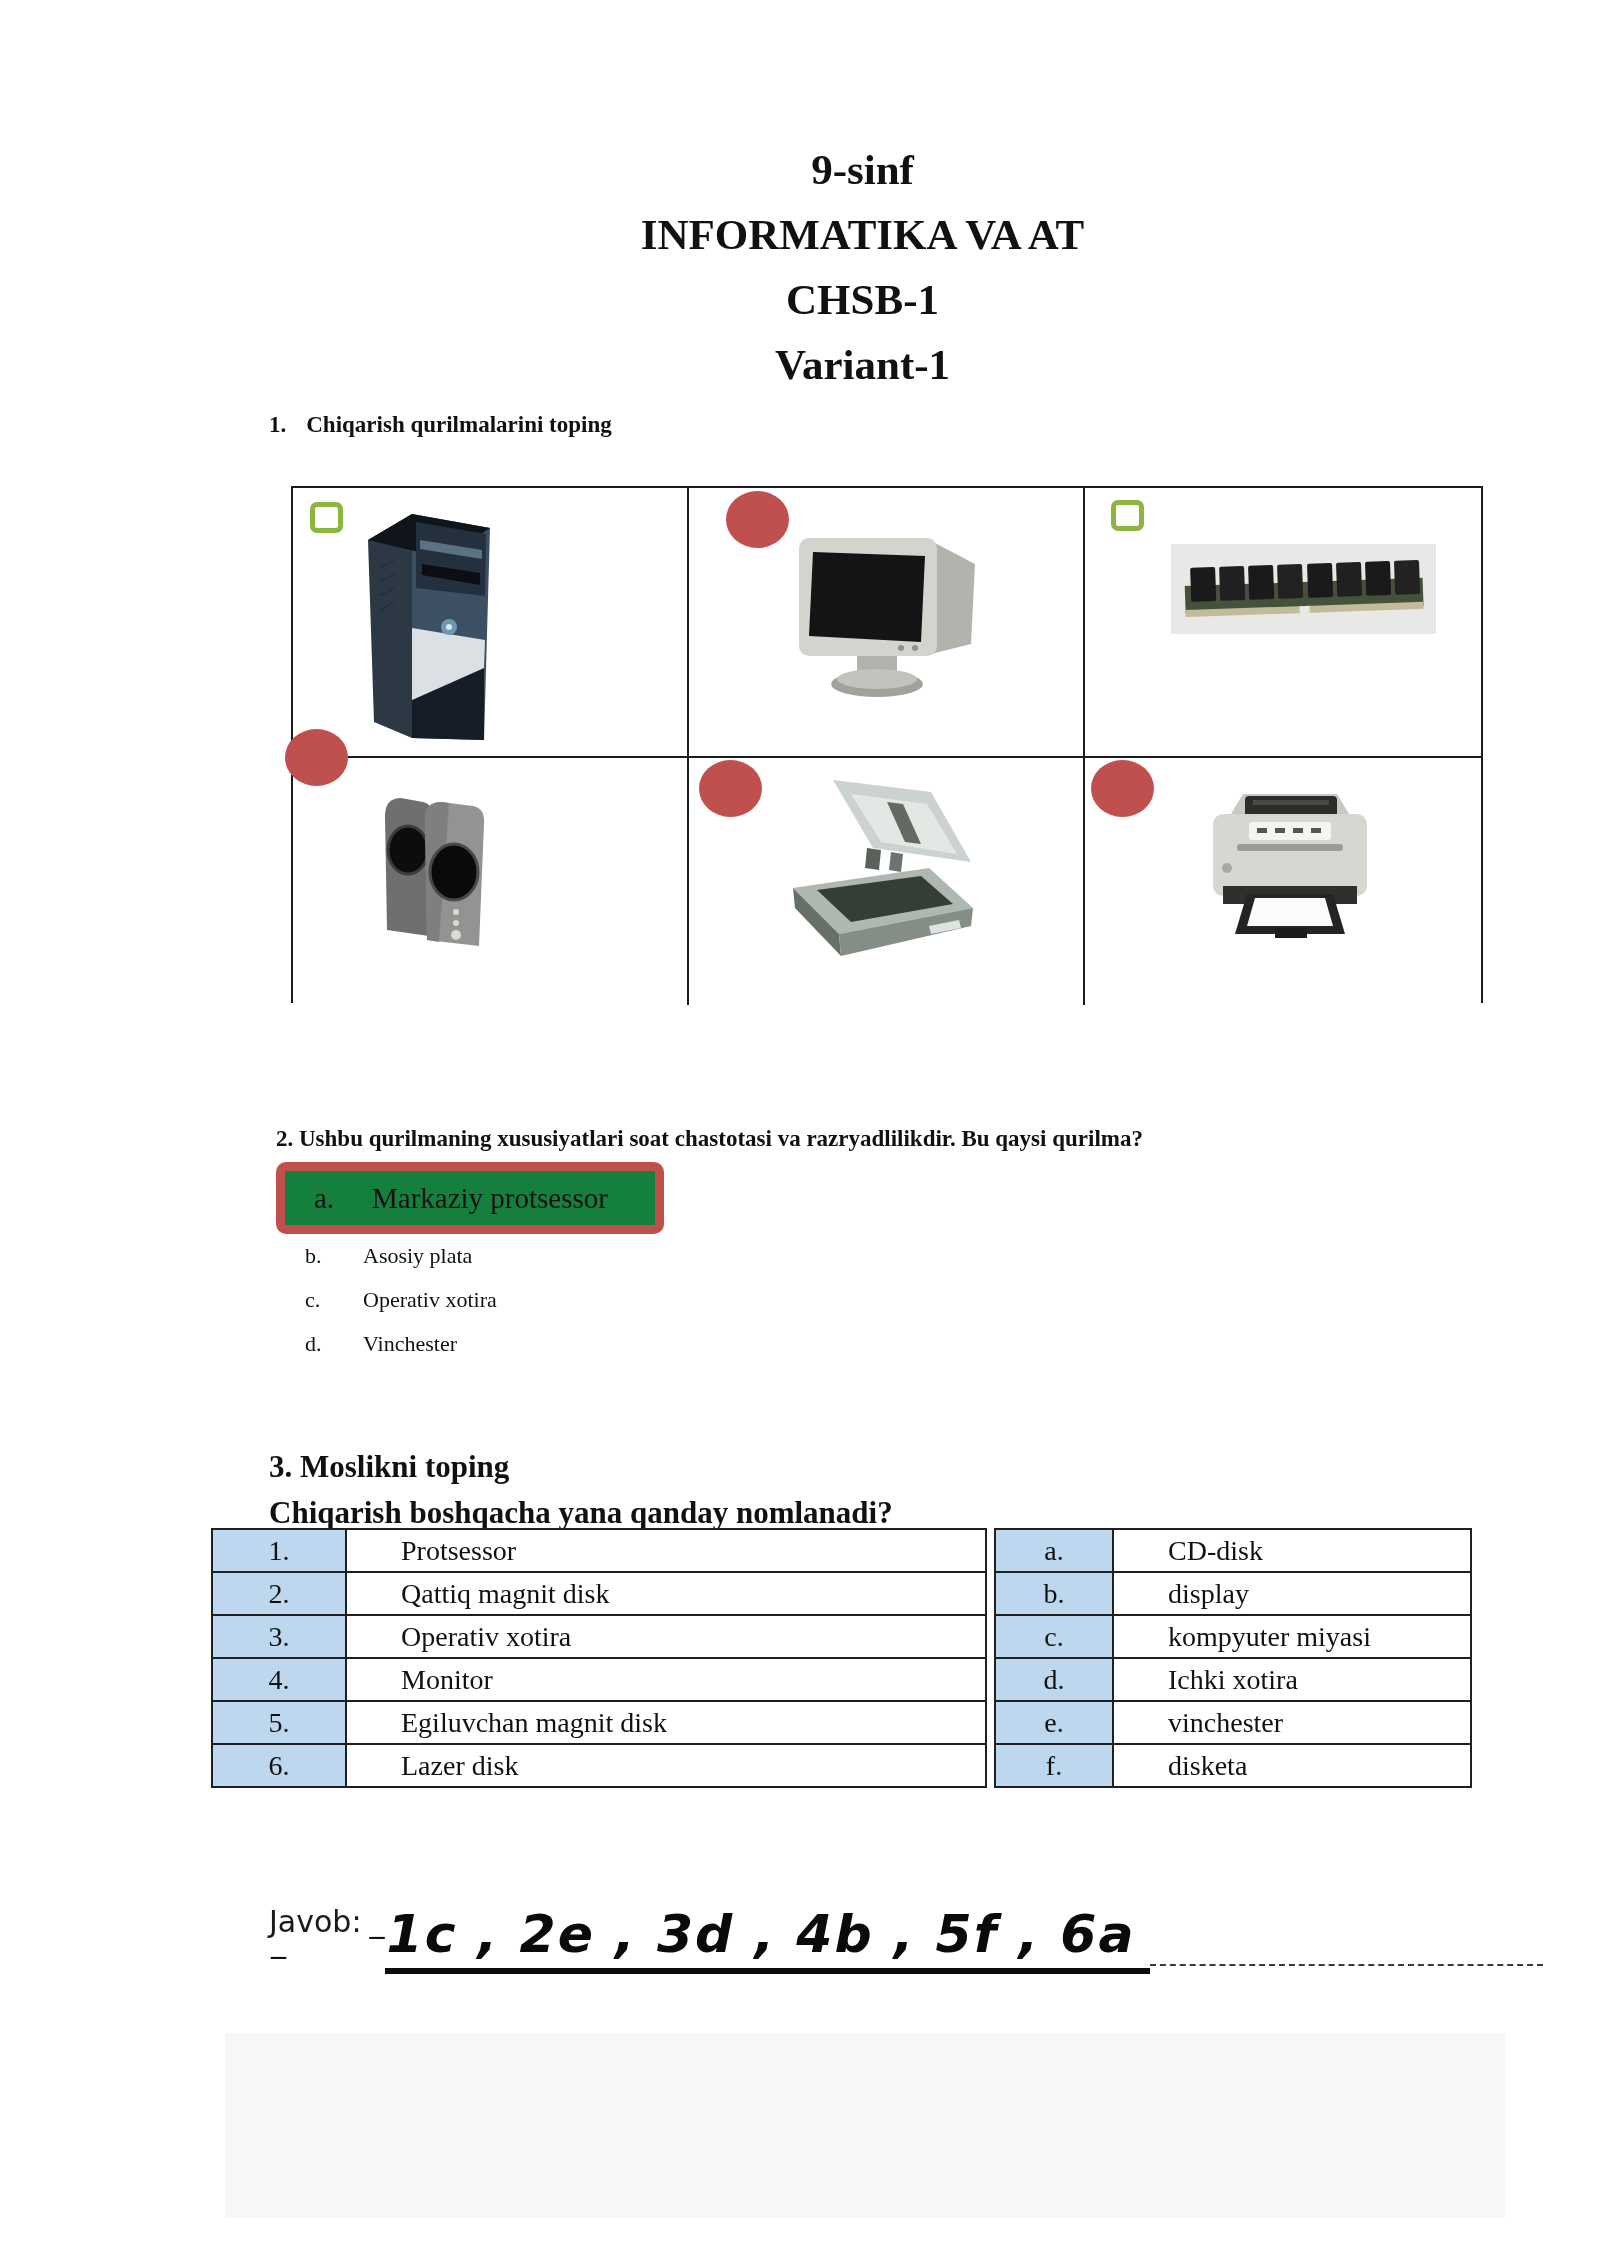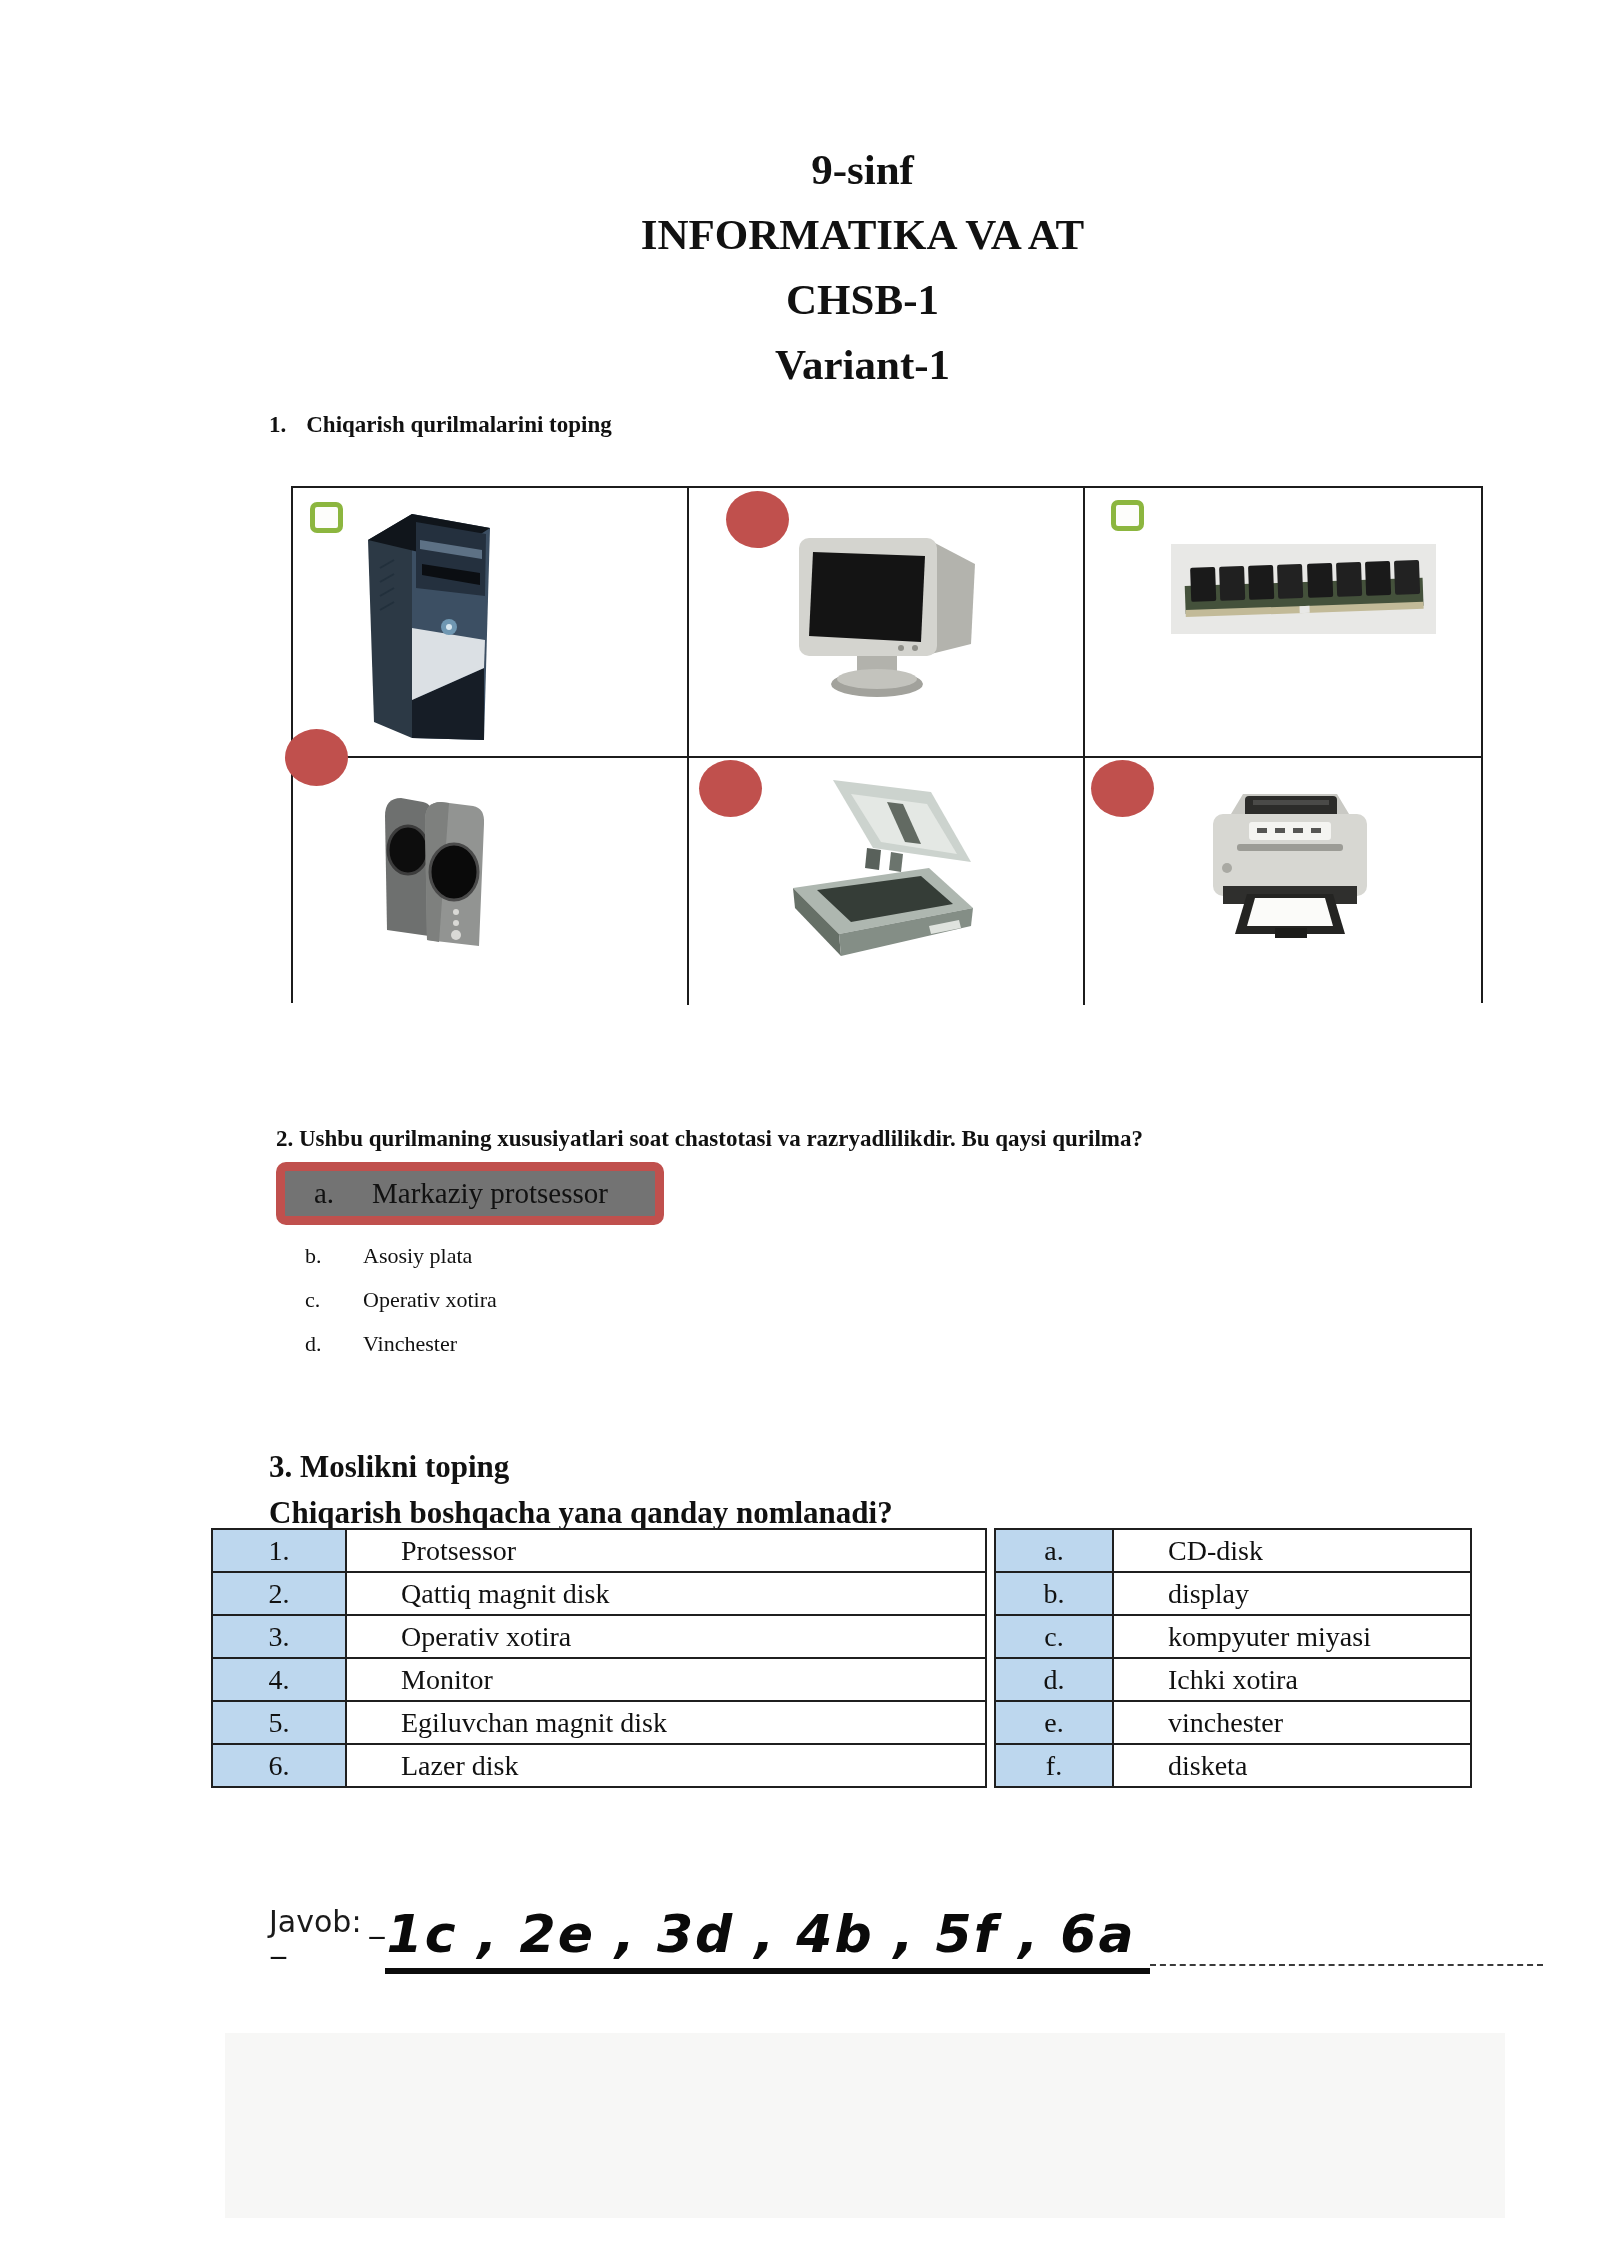--- a/index.html
+++ b/index.html
@@ -31,8 +31,8 @@
   .dev { position:absolute; }
   
   .option-a-box {
-    position:absolute; top:1162px; left:276px; width:388px; height:63px;
-    border:9px solid #c0504d; border-radius:10px; background:#737373;
+    position:absolute; top:1162px; left:276px; width:388px; height:72px;
+    border:9px solid #c0504d; border-radius:10px; background:#15803d;
     display:flex; align-items:center;
   }
   .opt-letter { display:inline-block; width:58px; text-align:left; }

